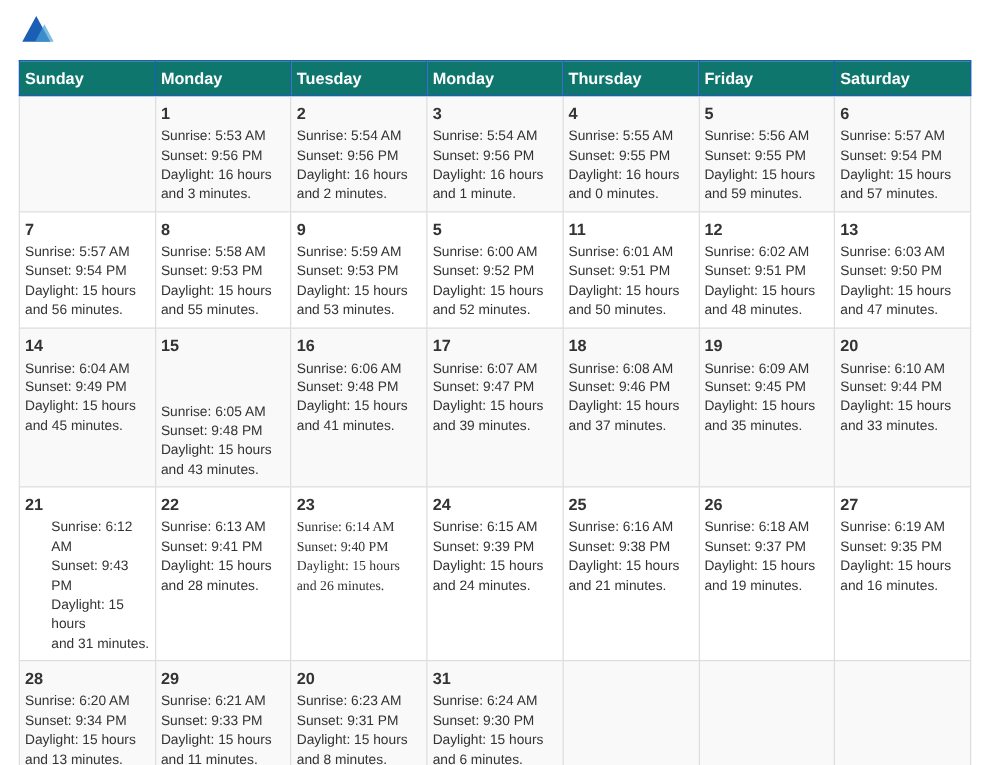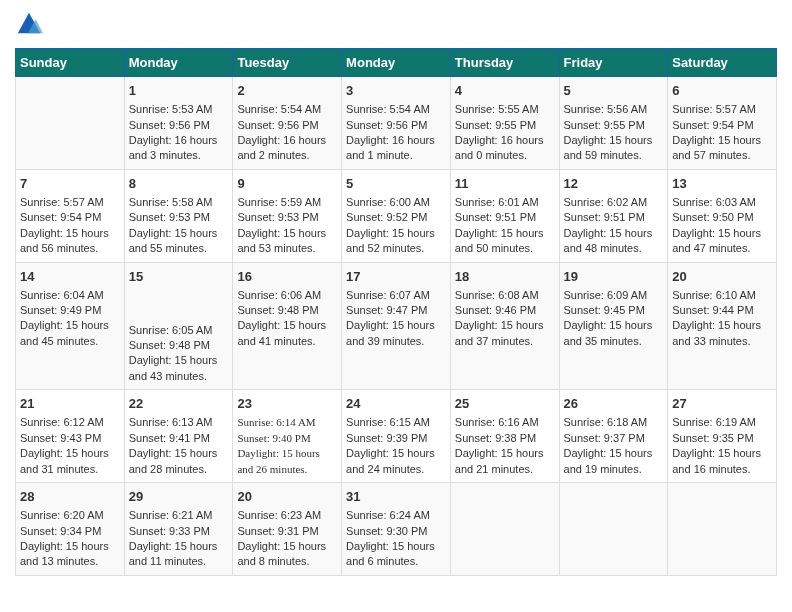--- a/index.html
+++ b/index.html
@@ -276,7 +276,7 @@
       <tr>
         <td>
           <span class="day-num">21</span>
-          <div class="day-info" style="white-space: pre-line;">Sunrise: 6:12 AM
+          <div class="day-info" style="white-space: pre-line; margin-left: 21px;">Sunrise: 6:12 AM
 Sunset: 9:43 PM
 Daylight: 15 hours
 and 31 minutes.</div>

